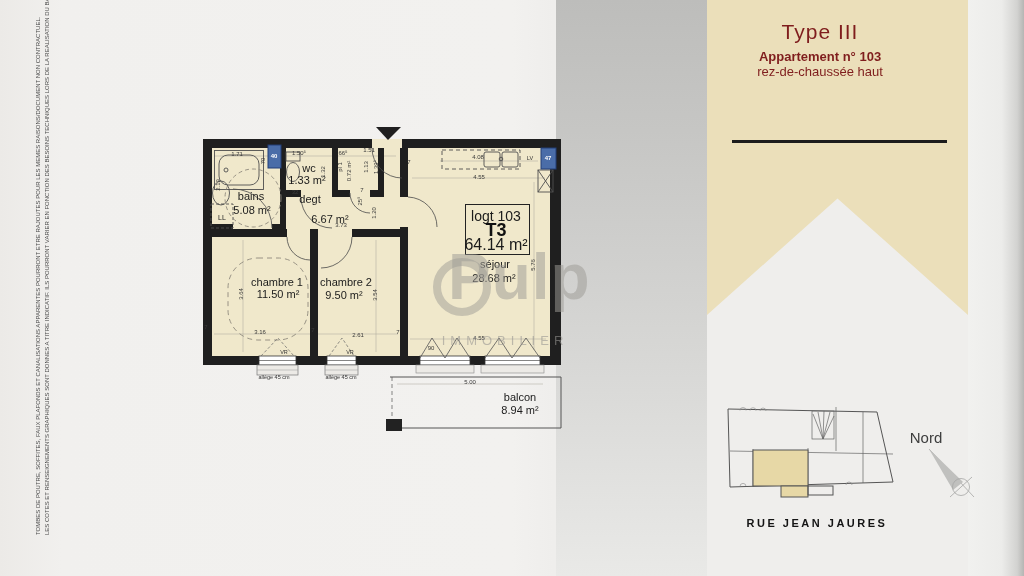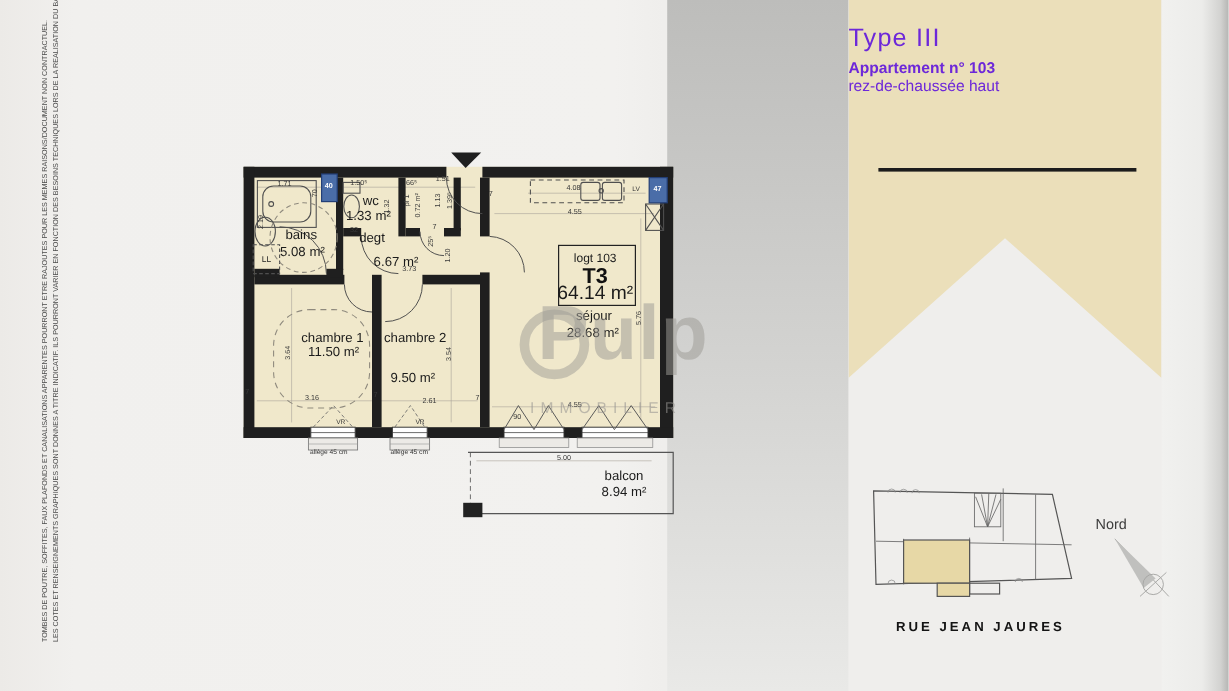--- a/index.html
+++ b/index.html
@@ -15,7 +15,7 @@
   
   #banner{left:707px;top:0;width:261px;height:315px;background:#ebdfba;
        clip-path:polygon(0 0,100% 0,100% 100%,50% 63%,0 100%);}
-  .btxt{position:absolute;left:0;width:226px;color:#6d28d9;}
+  .btxt{position:absolute;left:0;width:226px;text-align:center;color:#7f1d1d;}
   #banner-title{top:20px;font-size:21px;letter-spacing:1px;}
   #banner-apt{top:49px;font-size:13px;font-weight:bold;}
   #banner-floor{top:64px;font-size:13px;}

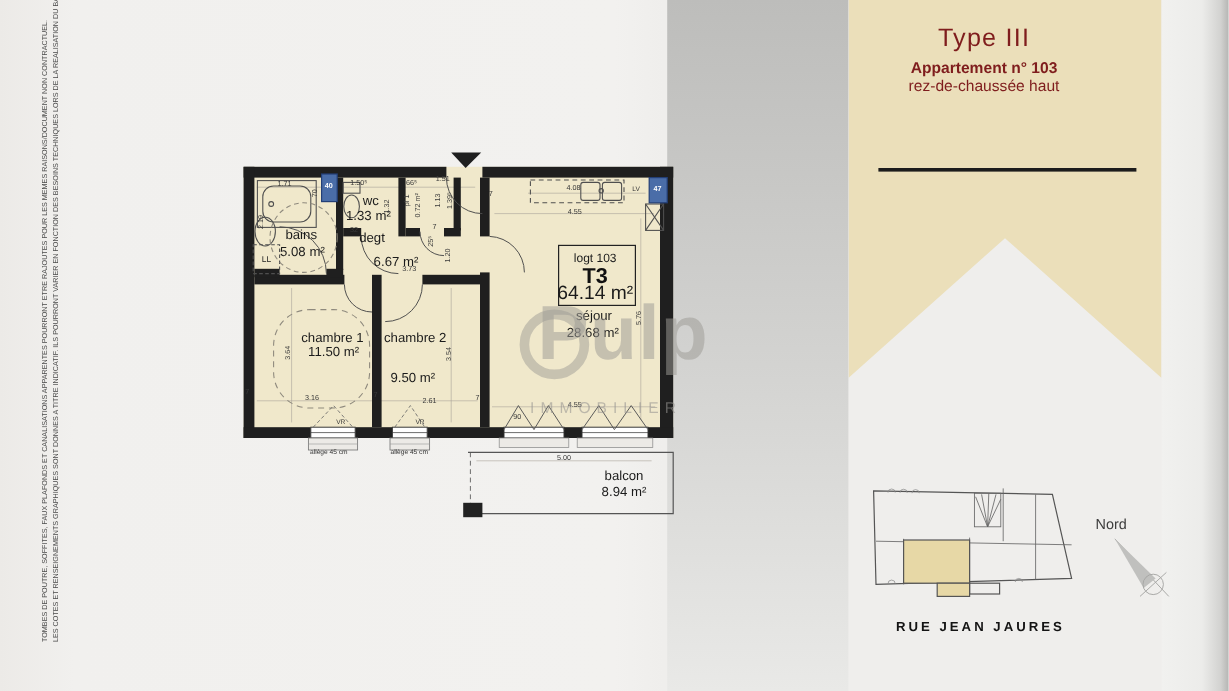--- a/index.html
+++ b/index.html
@@ -33,7 +33,7 @@
   .small7{font-size:7px;color:#222;}
   .wnum{font-size:6px;font-weight:bold;color:#fff;}
   .r90{transform:translate(-50%,-50%) rotate(-90deg);}
-  .logt1{font-size:10px;color:#1b1b1b;}
+  .logt1{font-size:14px;color:#1b1b1b;}
   .logt2{font-size:18px;font-weight:bold;color:#111;}
   .logt3{font-size:16px;color:#1b1b1b;}
   

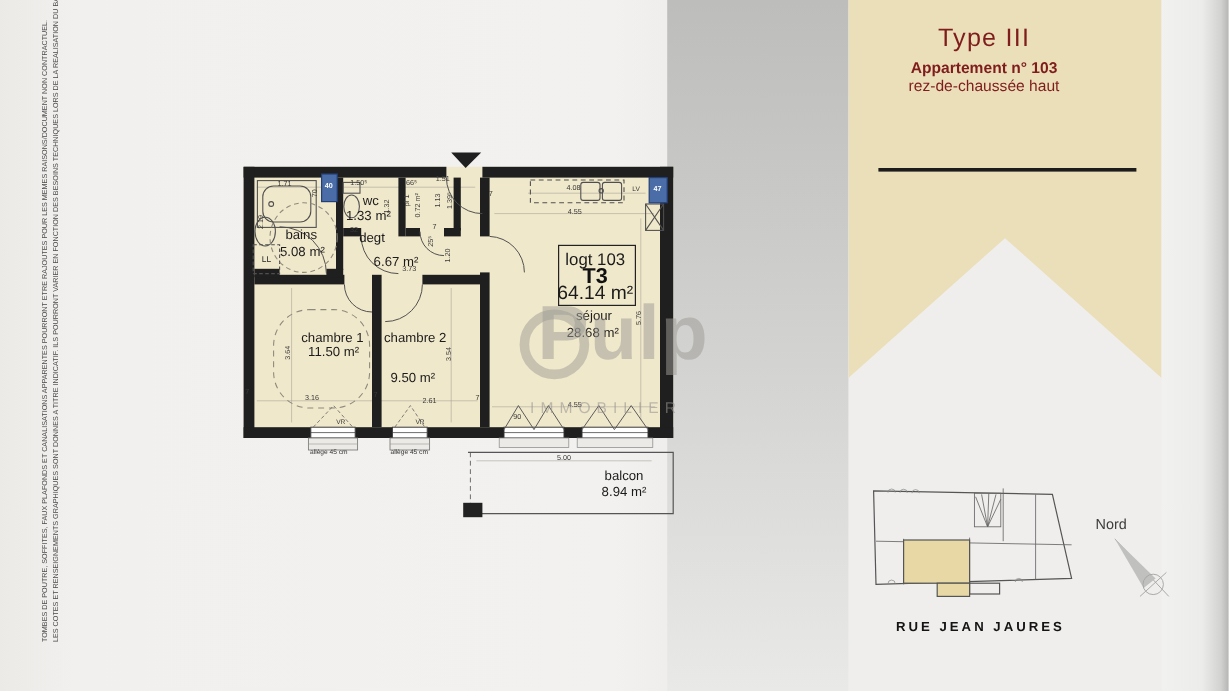--- a/index.html
+++ b/index.html
@@ -222,7 +222,7 @@
       <div class="txt room" style="left: 277px; top: 282px;">chambre 1</div>
       <div class="txt area" style="left: 278px; top: 294px;">11.50 m²</div>
       <div class="txt room" style="left: 346px; top: 282px;">chambre 2</div>
-      <div class="txt area" style="left: 344px; top: 295px; margin-top: 20px;">9.50 m²</div>
+      <div class="txt area" style="left: 344px; top: 295px;">9.50 m²</div>
       <div class="txt room" style="left: 495px; top: 264px;">séjour</div>
       <div class="txt area" style="left: 494px; top: 278px;">28.68 m²</div>
       <div class="txt room" style="left: 520px; top: 397px;">balcon</div>

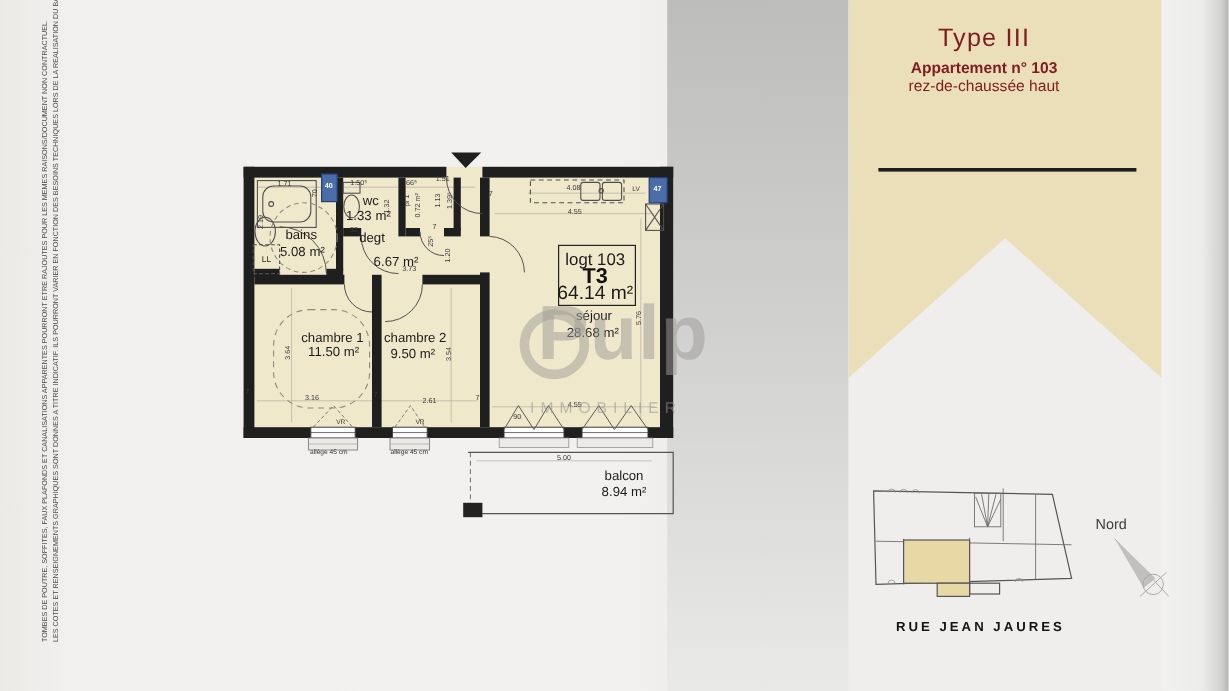--- a/index.html
+++ b/index.html
@@ -43,7 +43,7 @@
   
   #street{left:817px;top:523px;transform:translate(-50%,-50%);font-size:11px;font-weight:bold;
       letter-spacing:2.5px;color:#141414;}
-  #nord{left:926px;top:437px;transform:translate(-50%,-50%);font-size:12px;color:#3d3d3d;}
+  #nord{left:926px;top:437px;transform:translate(-50%,-50%);font-size:15px;color:#3d3d3d;}
   
   .wm{pointer-events:none;}
   #wm-ring{left:433px;top:258px;width:58px;height:58px;border:8px solid rgba(158,156,150,.5);

